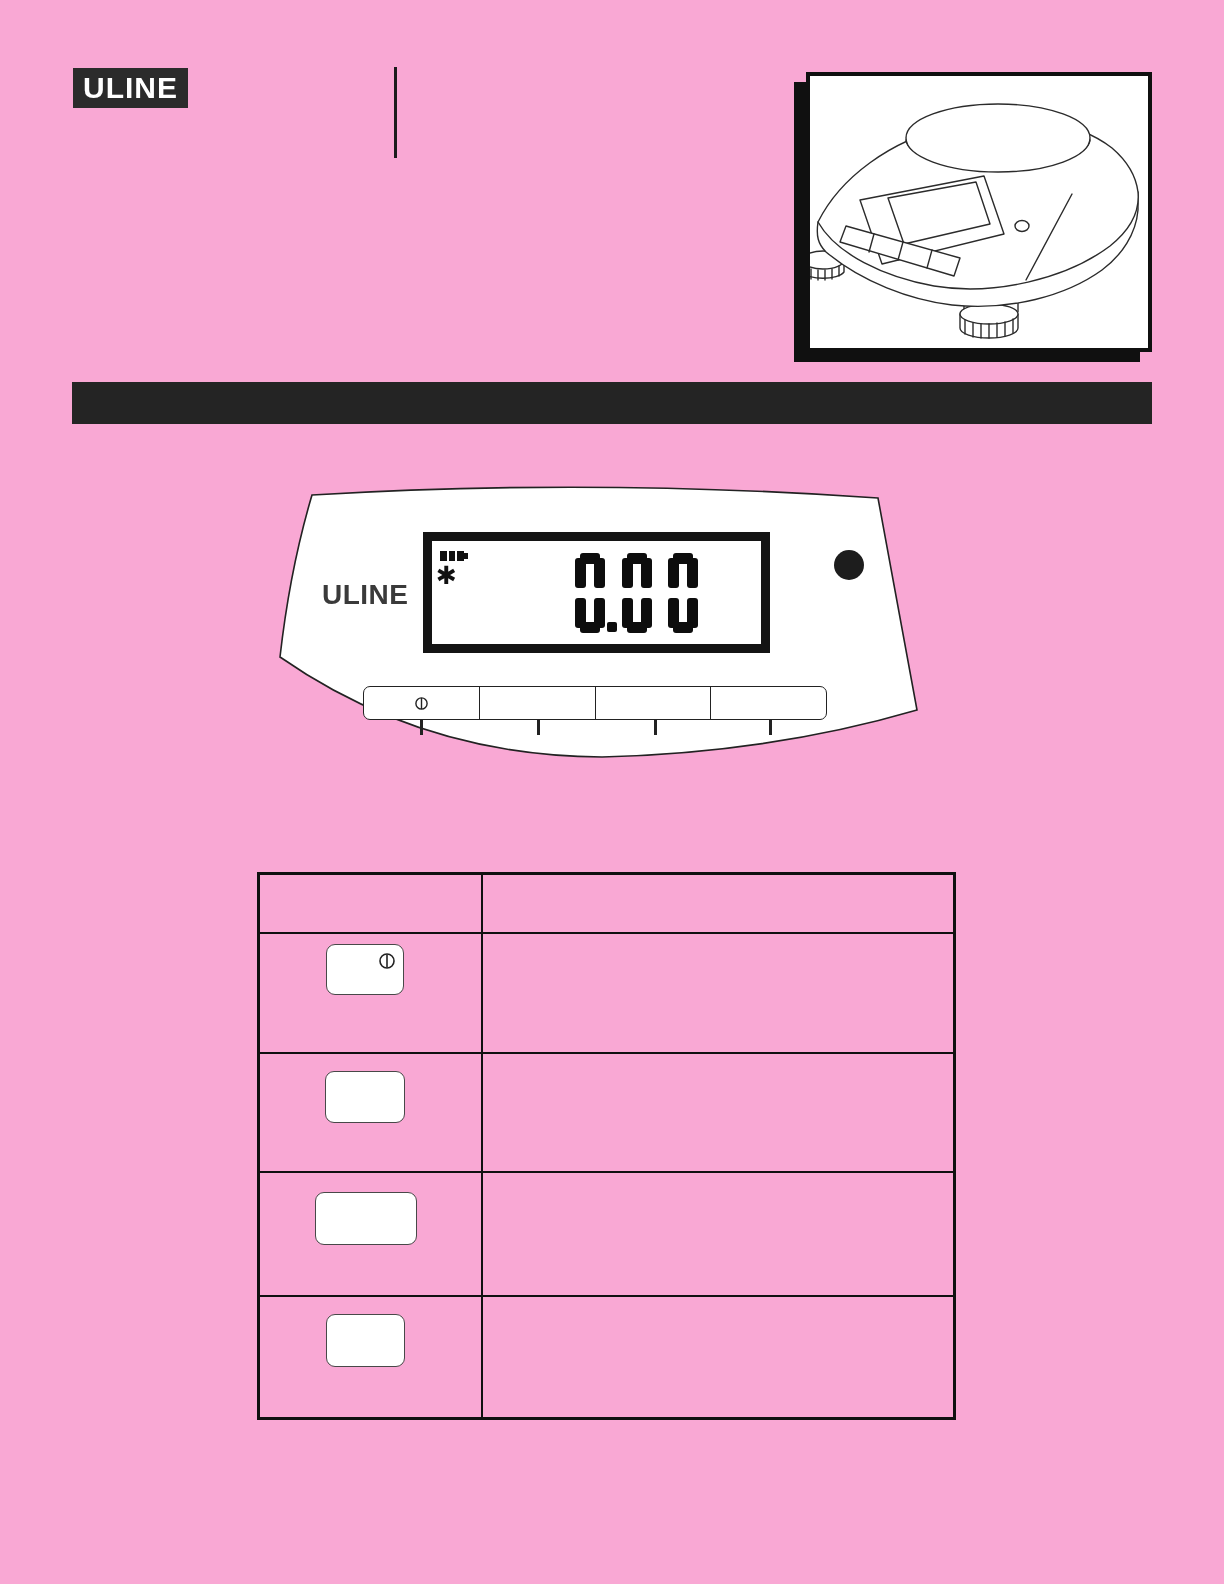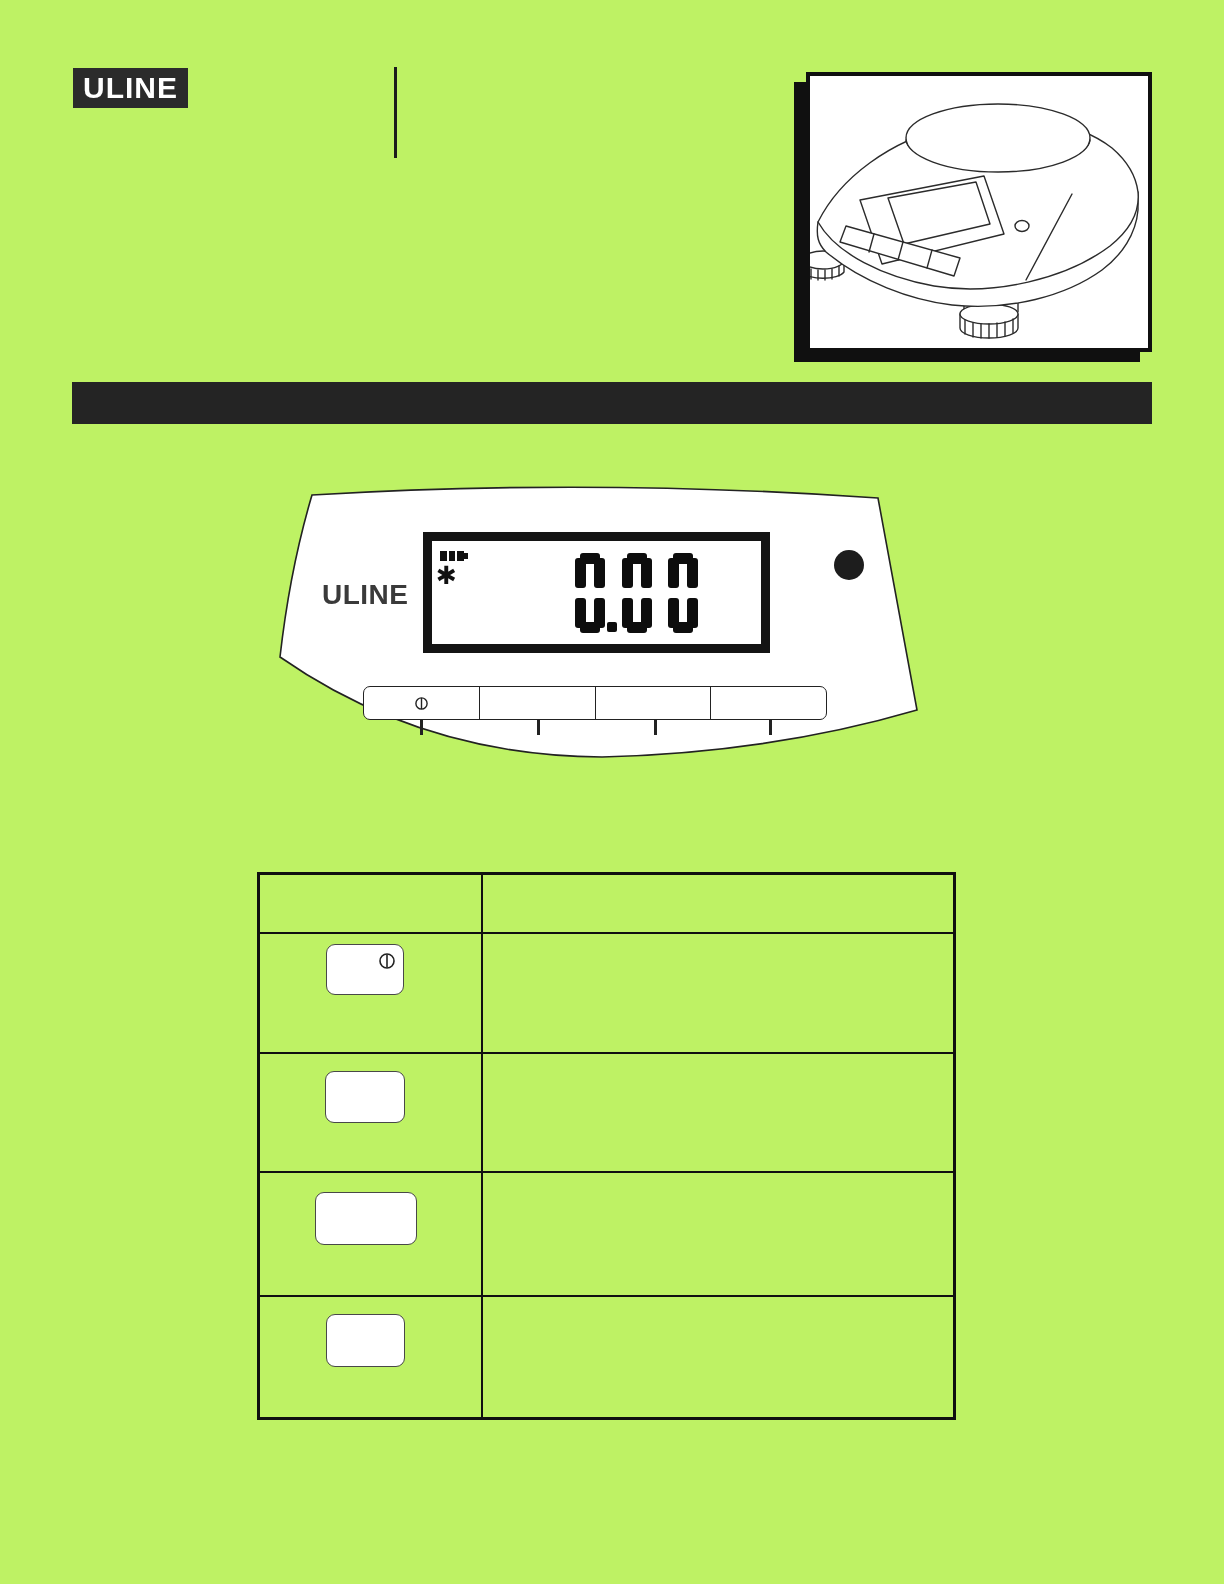--- a/index.html
+++ b/index.html
@@ -5,7 +5,7 @@
   html,body{margin:0;padding:0;background:#888;}
   *{box-sizing:border-box;}
   .page{
-    position:relative;width:1224px;height:1584px;background:#bef264;
+    position:relative;width:1224px;height:1584px;background:#f9a8d4;
     font-family:"Liberation Sans",sans-serif;color:#1f1f1f;overflow:hidden;
     margin:0 auto;
   }

